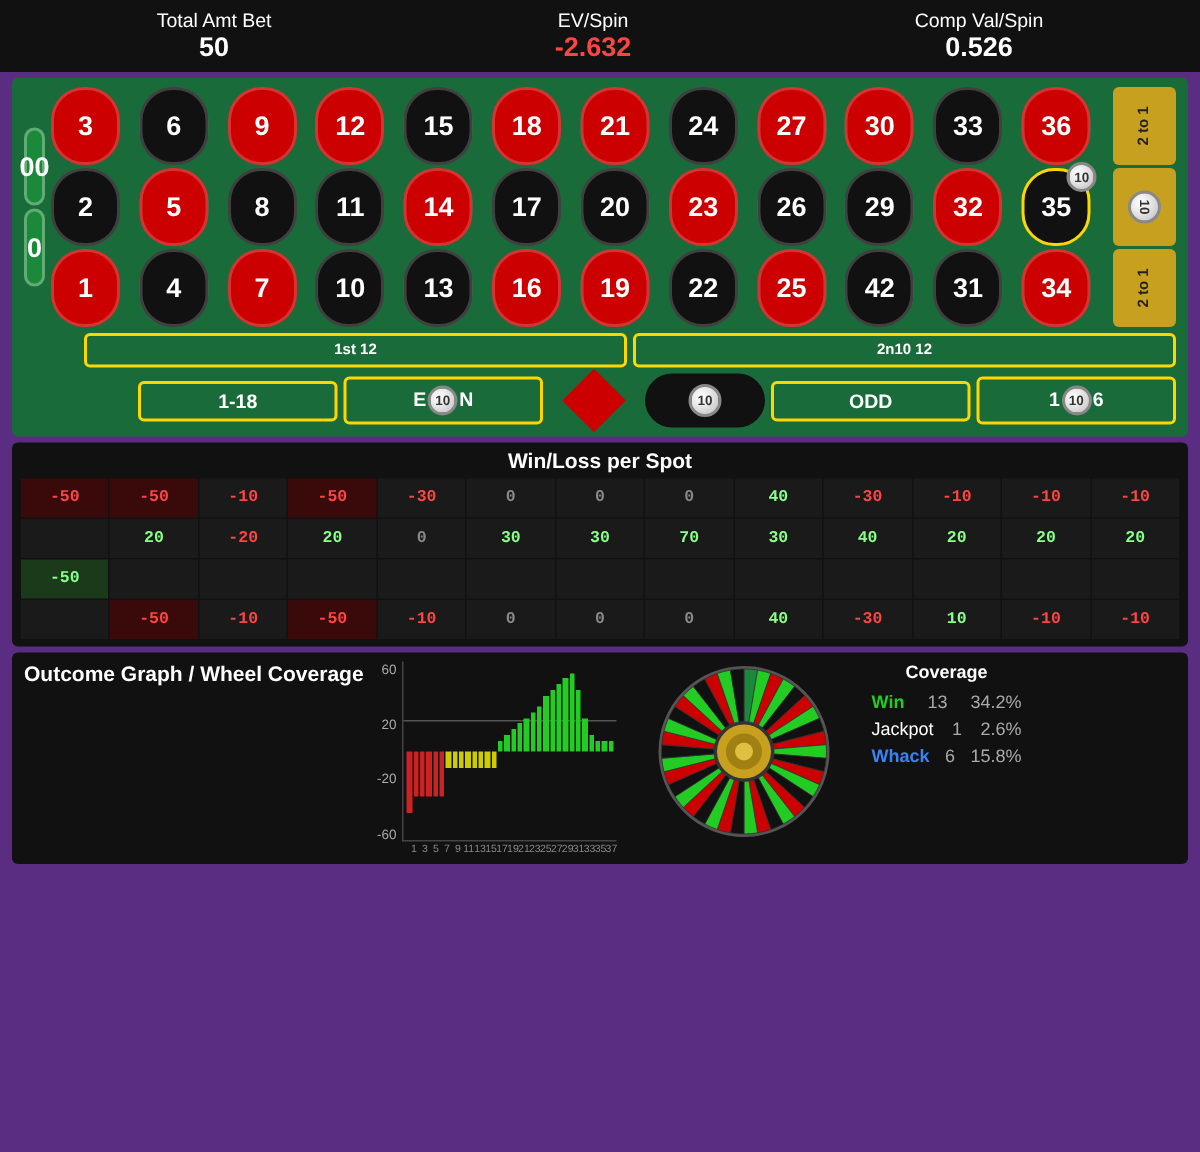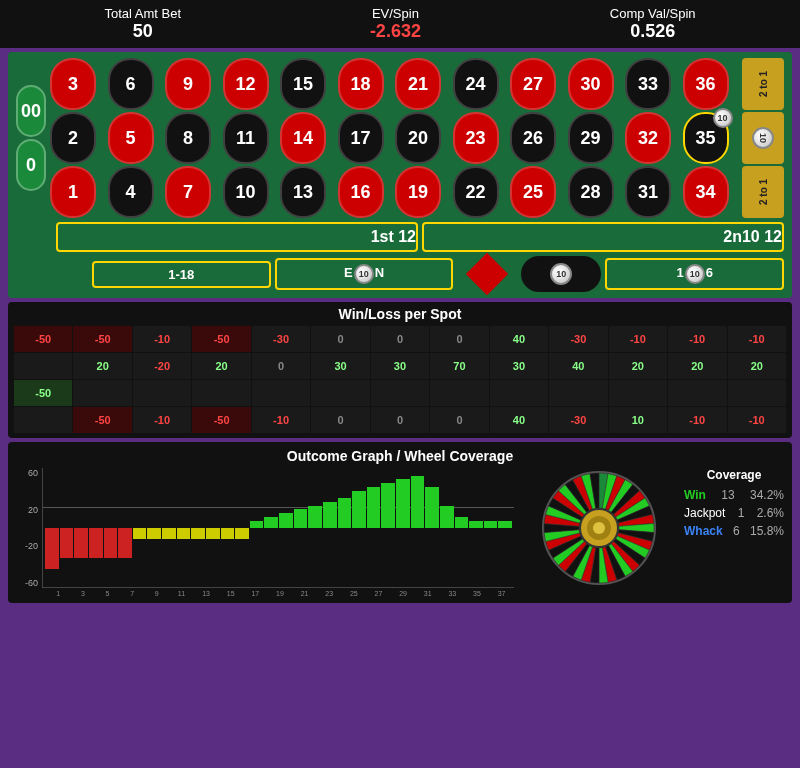--- a/index.html
+++ b/index.html
@@ -56,7 +56,7 @@
     }
 
     .zero-cell {
-      width: 30px;
+      width: 14px;
       height: 52px;
       border-radius: 20px;
       display: flex;

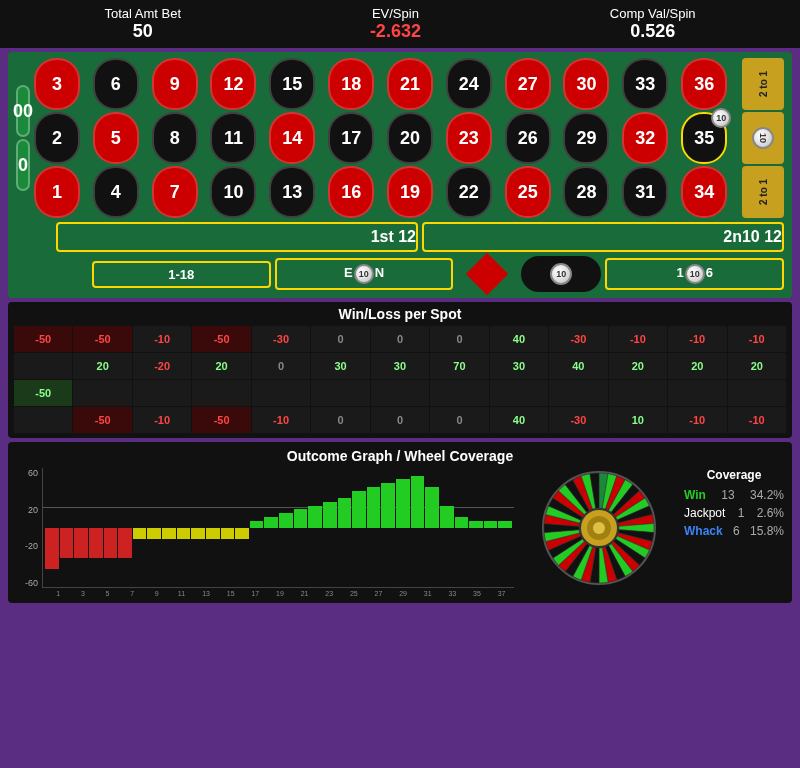--- a/index.html
+++ b/index.html
@@ -414,7 +414,7 @@
         <div class="num-cell red">19</div>
         <div class="num-cell black">22</div>
         <div class="num-cell red">25</div>
-        <div class="num-cell black">28</div>
+        <div class="num-cell black">42</div>
         <div class="num-cell black">31</div>
         <div class="num-cell red">34</div>
       </div>

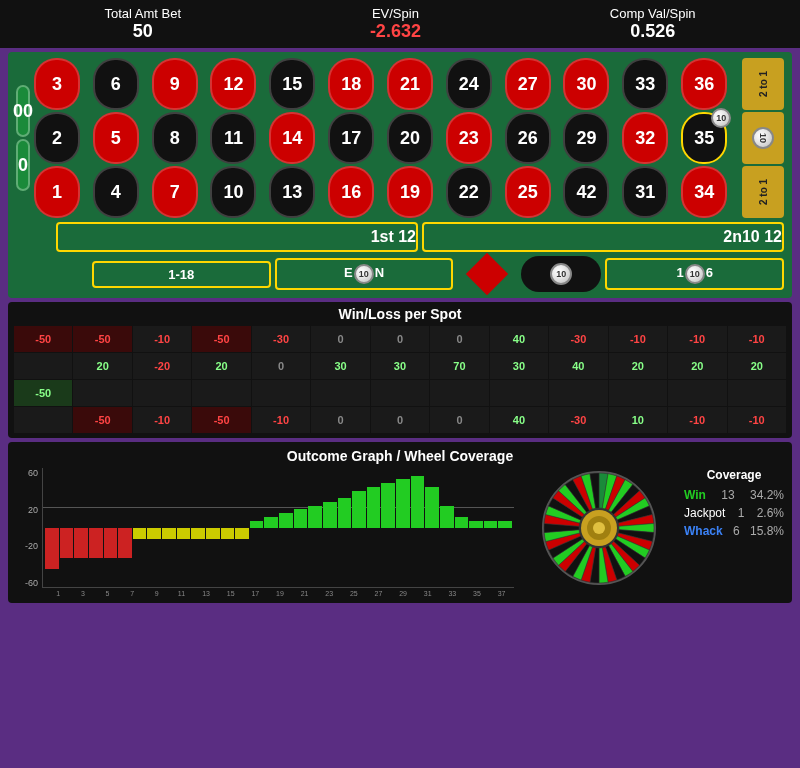--- a/index.html
+++ b/index.html
@@ -240,10 +240,10 @@
       border: 2px solid #ffd700;
       border-radius: 4px;
       color: white;
-      font-size: 16px;
+      font-size: 10px;
       font-weight: bold;
       padding: 4px 0;
-      text-align: right;
+      text-align: center;
       background: transparent;
       position: relative;
     }

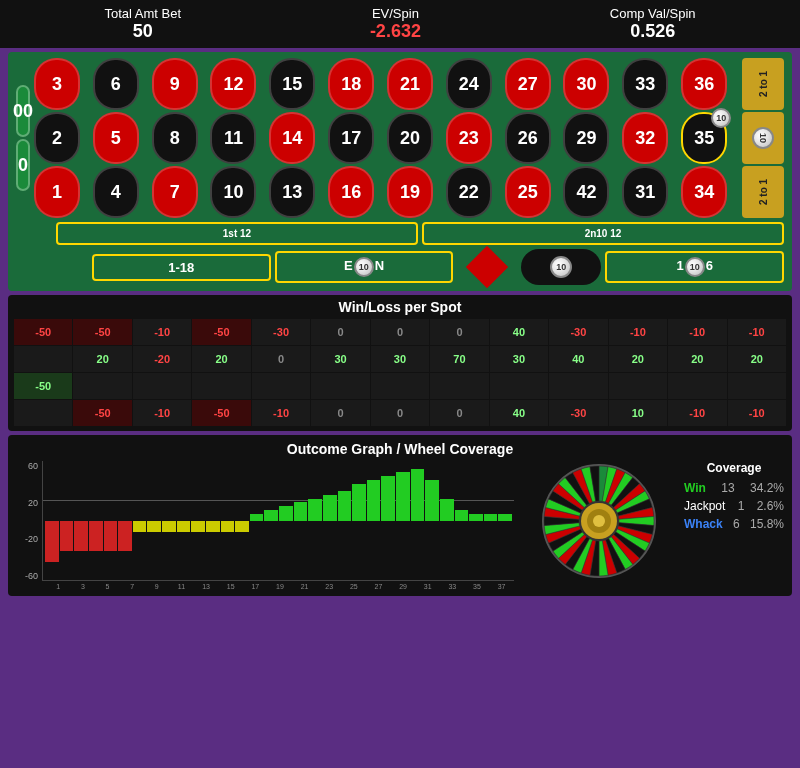--- a/index.html
+++ b/index.html
@@ -451,6 +451,7 @@
     <div class="oval-cell">
       <span class="chip-in-label">10</span>
     </div>
+    <div class="label-box wide">ODD</div>
     <div class="label-box wide">
       1<span class="chip-in-label">10</span>6
     </div>

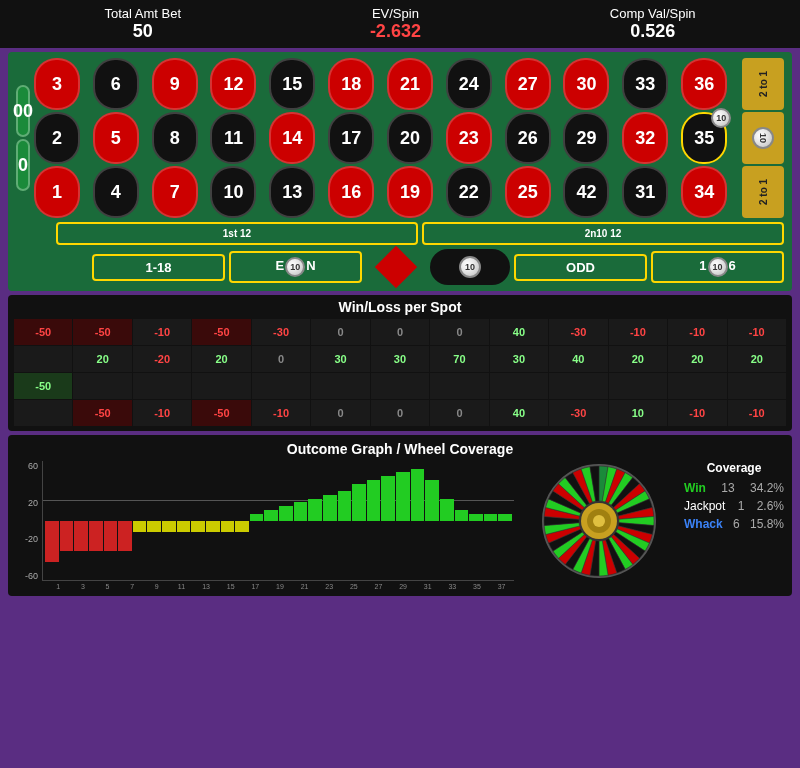--- a/index.html
+++ b/index.html
@@ -272,6 +272,7 @@
       grid-template-columns: repeat(13, 1fr);
       gap: 1px;
       margin-bottom: 1px;
+      font-family: Liberation Mono, monospace;
     }
     .wl-cell-actual {
       height: 26px;

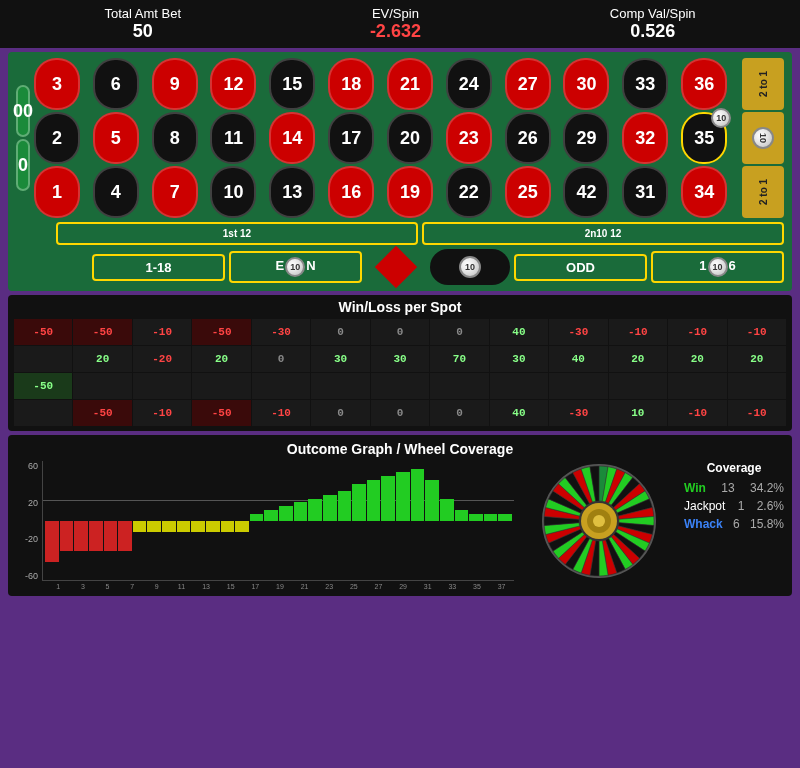--- a/index.html
+++ b/index.html
@@ -303,7 +303,6 @@
       border-radius: 4px;
       padding: 6px 8px;
       display: flex;
-      flex-direction: column;
     }
     .graph-title {
       color: white;

